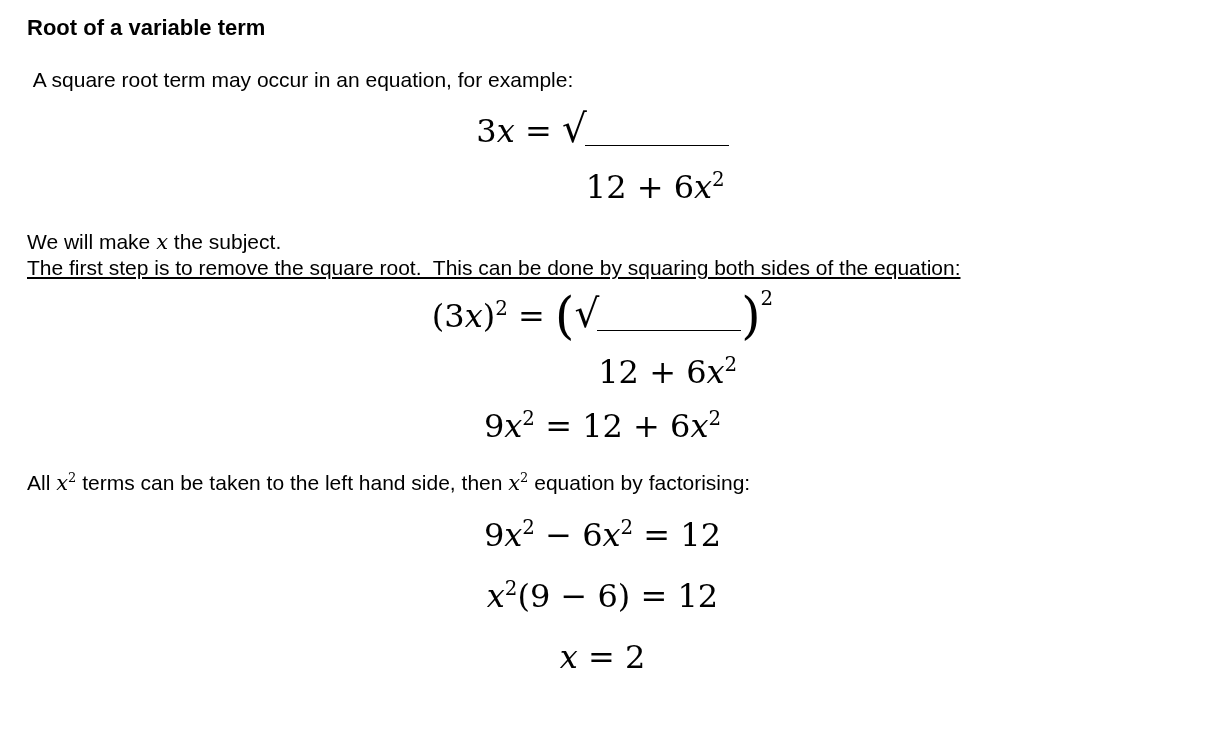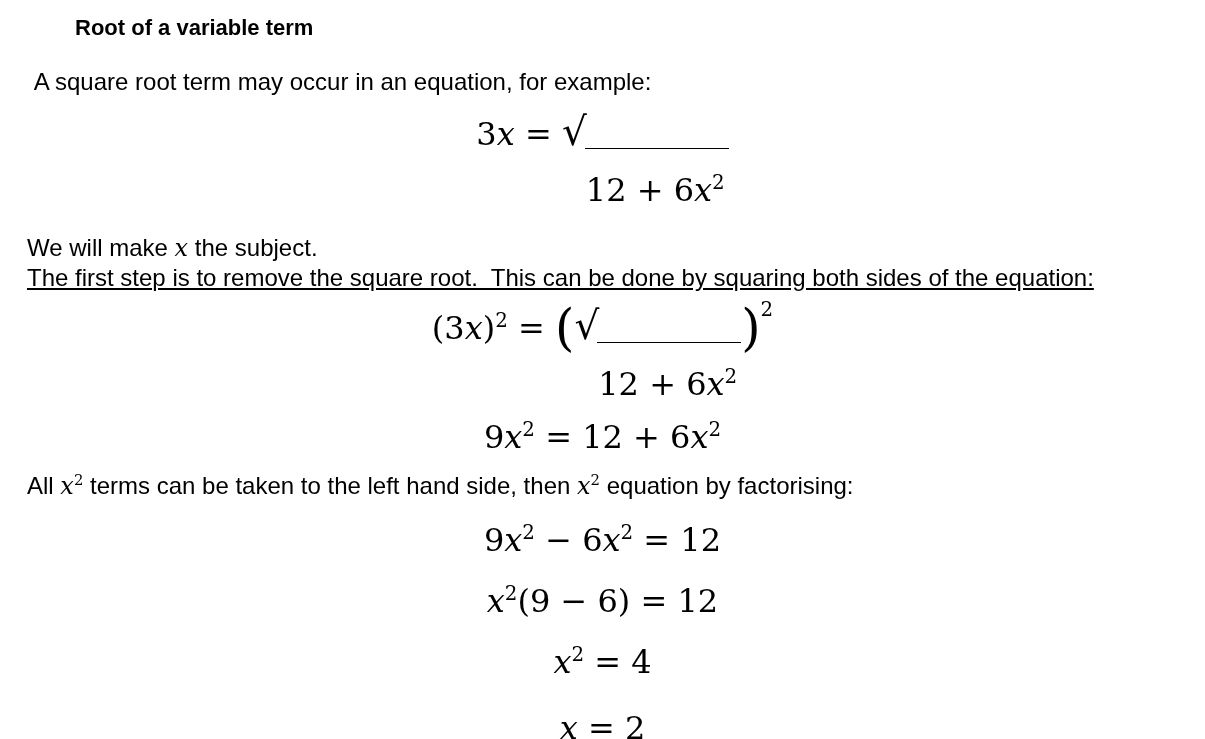--- a/index.html
+++ b/index.html
@@ -83,7 +83,7 @@
 
 <div class="doc">
 
-  <div class="title" style="margin-bottom:26px;margin-left:48px;">Root of a variable term</div>
+  <div class="title" style="margin-bottom:26px;">Root of a variable term</div>
 
   <p class="para" style="margin-bottom:16px;"> A square root term may occur in an equation, for example:</p>
 

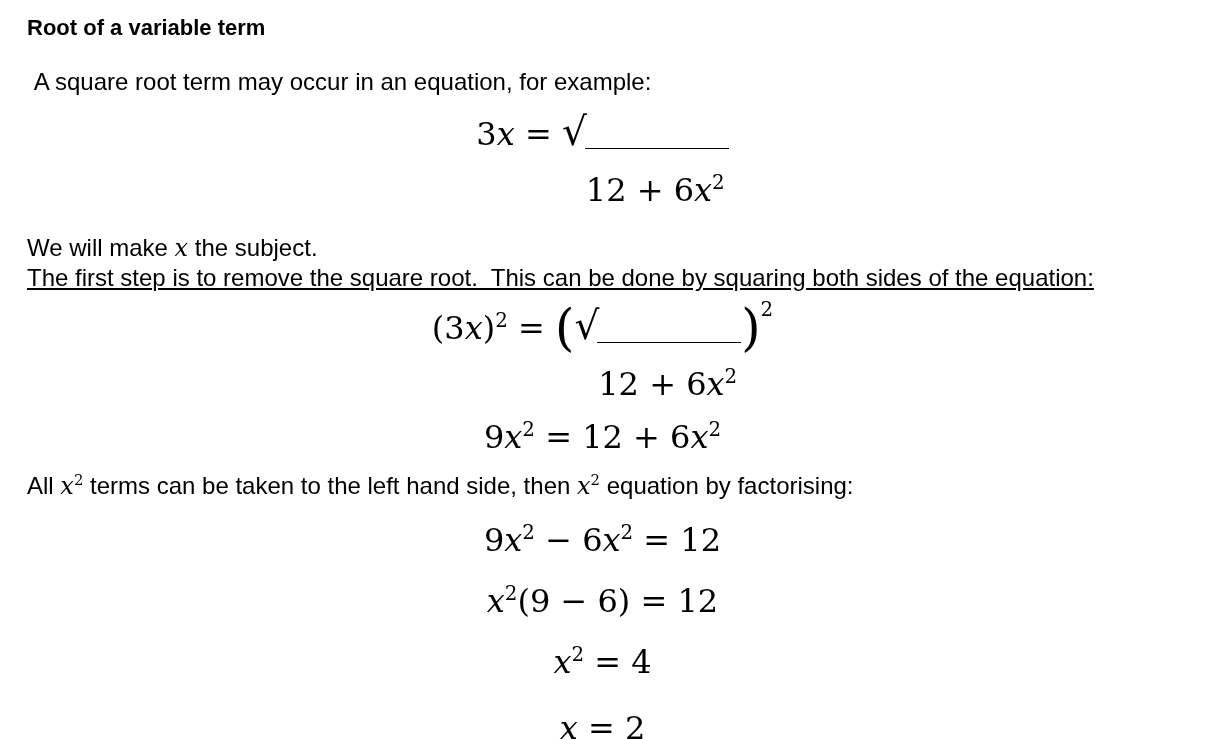--- a/index.html
+++ b/index.html
@@ -22,7 +22,7 @@
     margin-bottom: 26px;
   }
   .para {
-    font-size: 24px;
+    font-size: 21px;
     line-height: 1.25;
     white-space: pre-wrap;
   }

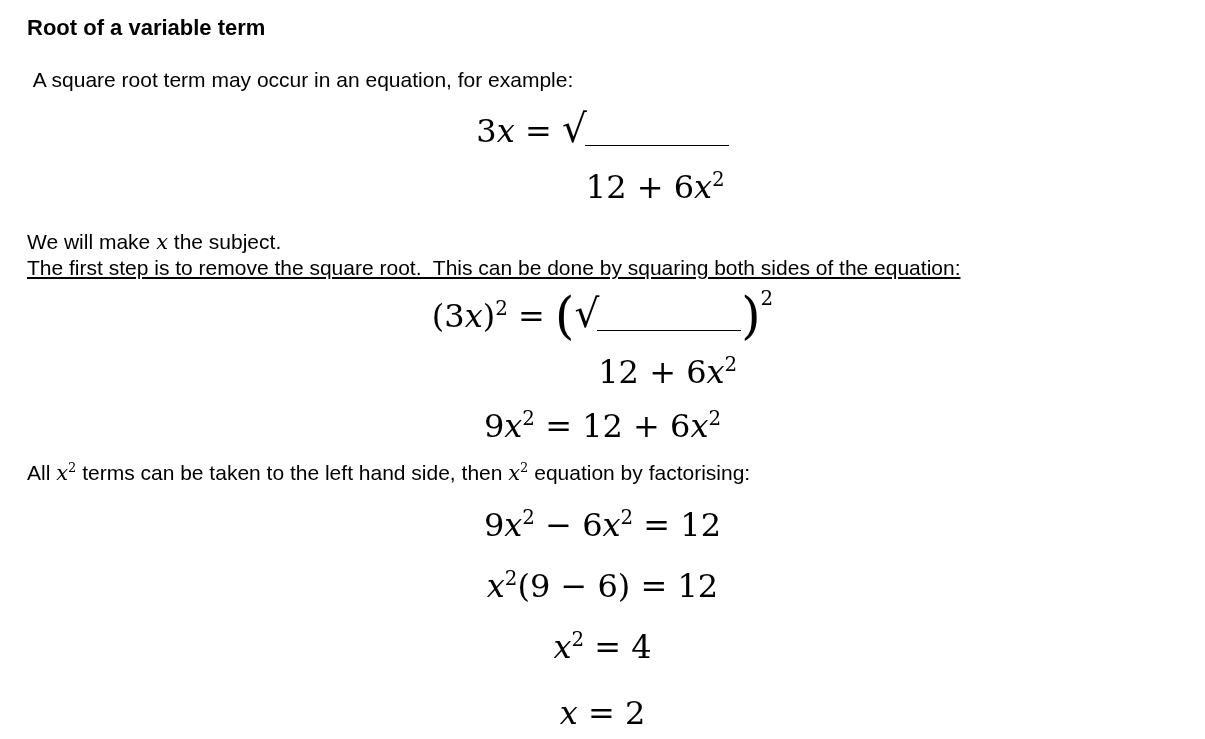--- a/index.html
+++ b/index.html
@@ -101,7 +101,7 @@
         <span class="radicand"><span>12 + 6</span><span class="it">x</span><span class="sup">2</span></span>
       </span><span class="big">)</span><span class="sup2">2</span></div>
 
-  <div class="math" style="margin-bottom:12px;"><span>9</span><span class="it">x</span><span class="sup">2</span><span> = 12 + 6</span><span class="it">x</span><span class="sup">2</span></div>
+  <div class="math" style="margin-bottom:22px;"><span>9</span><span class="it">x</span><span class="sup">2</span><span> = 12 + 6</span><span class="it">x</span><span class="sup">2</span></div>
 
   <p class="para" style="margin-bottom:18px;"><span>All </span><span class="it">x</span><span class="sup">2</span><span> terms can be taken to the left hand side, then </span><span class="it">x</span><span class="sup">2</span><span> equation by factorising:</span></p>
 

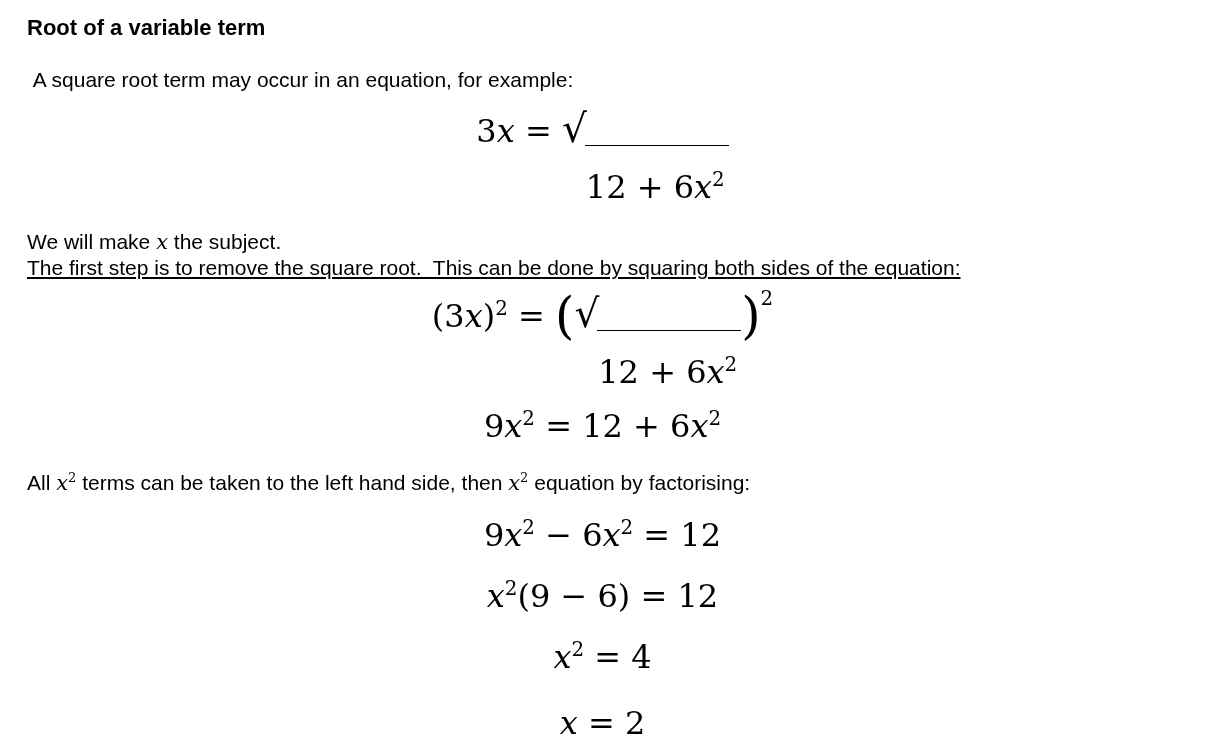--- a/index.html
+++ b/index.html
@@ -111,7 +111,6 @@
 
 
 
-  <div class="math" style="margin-bottom:22px;"><span class="it">x</span><span class="sup">2</span><span> = 4</span></div>
 
   <div class="math"><span class="it">x</span><span> = 2</span></div>
 

